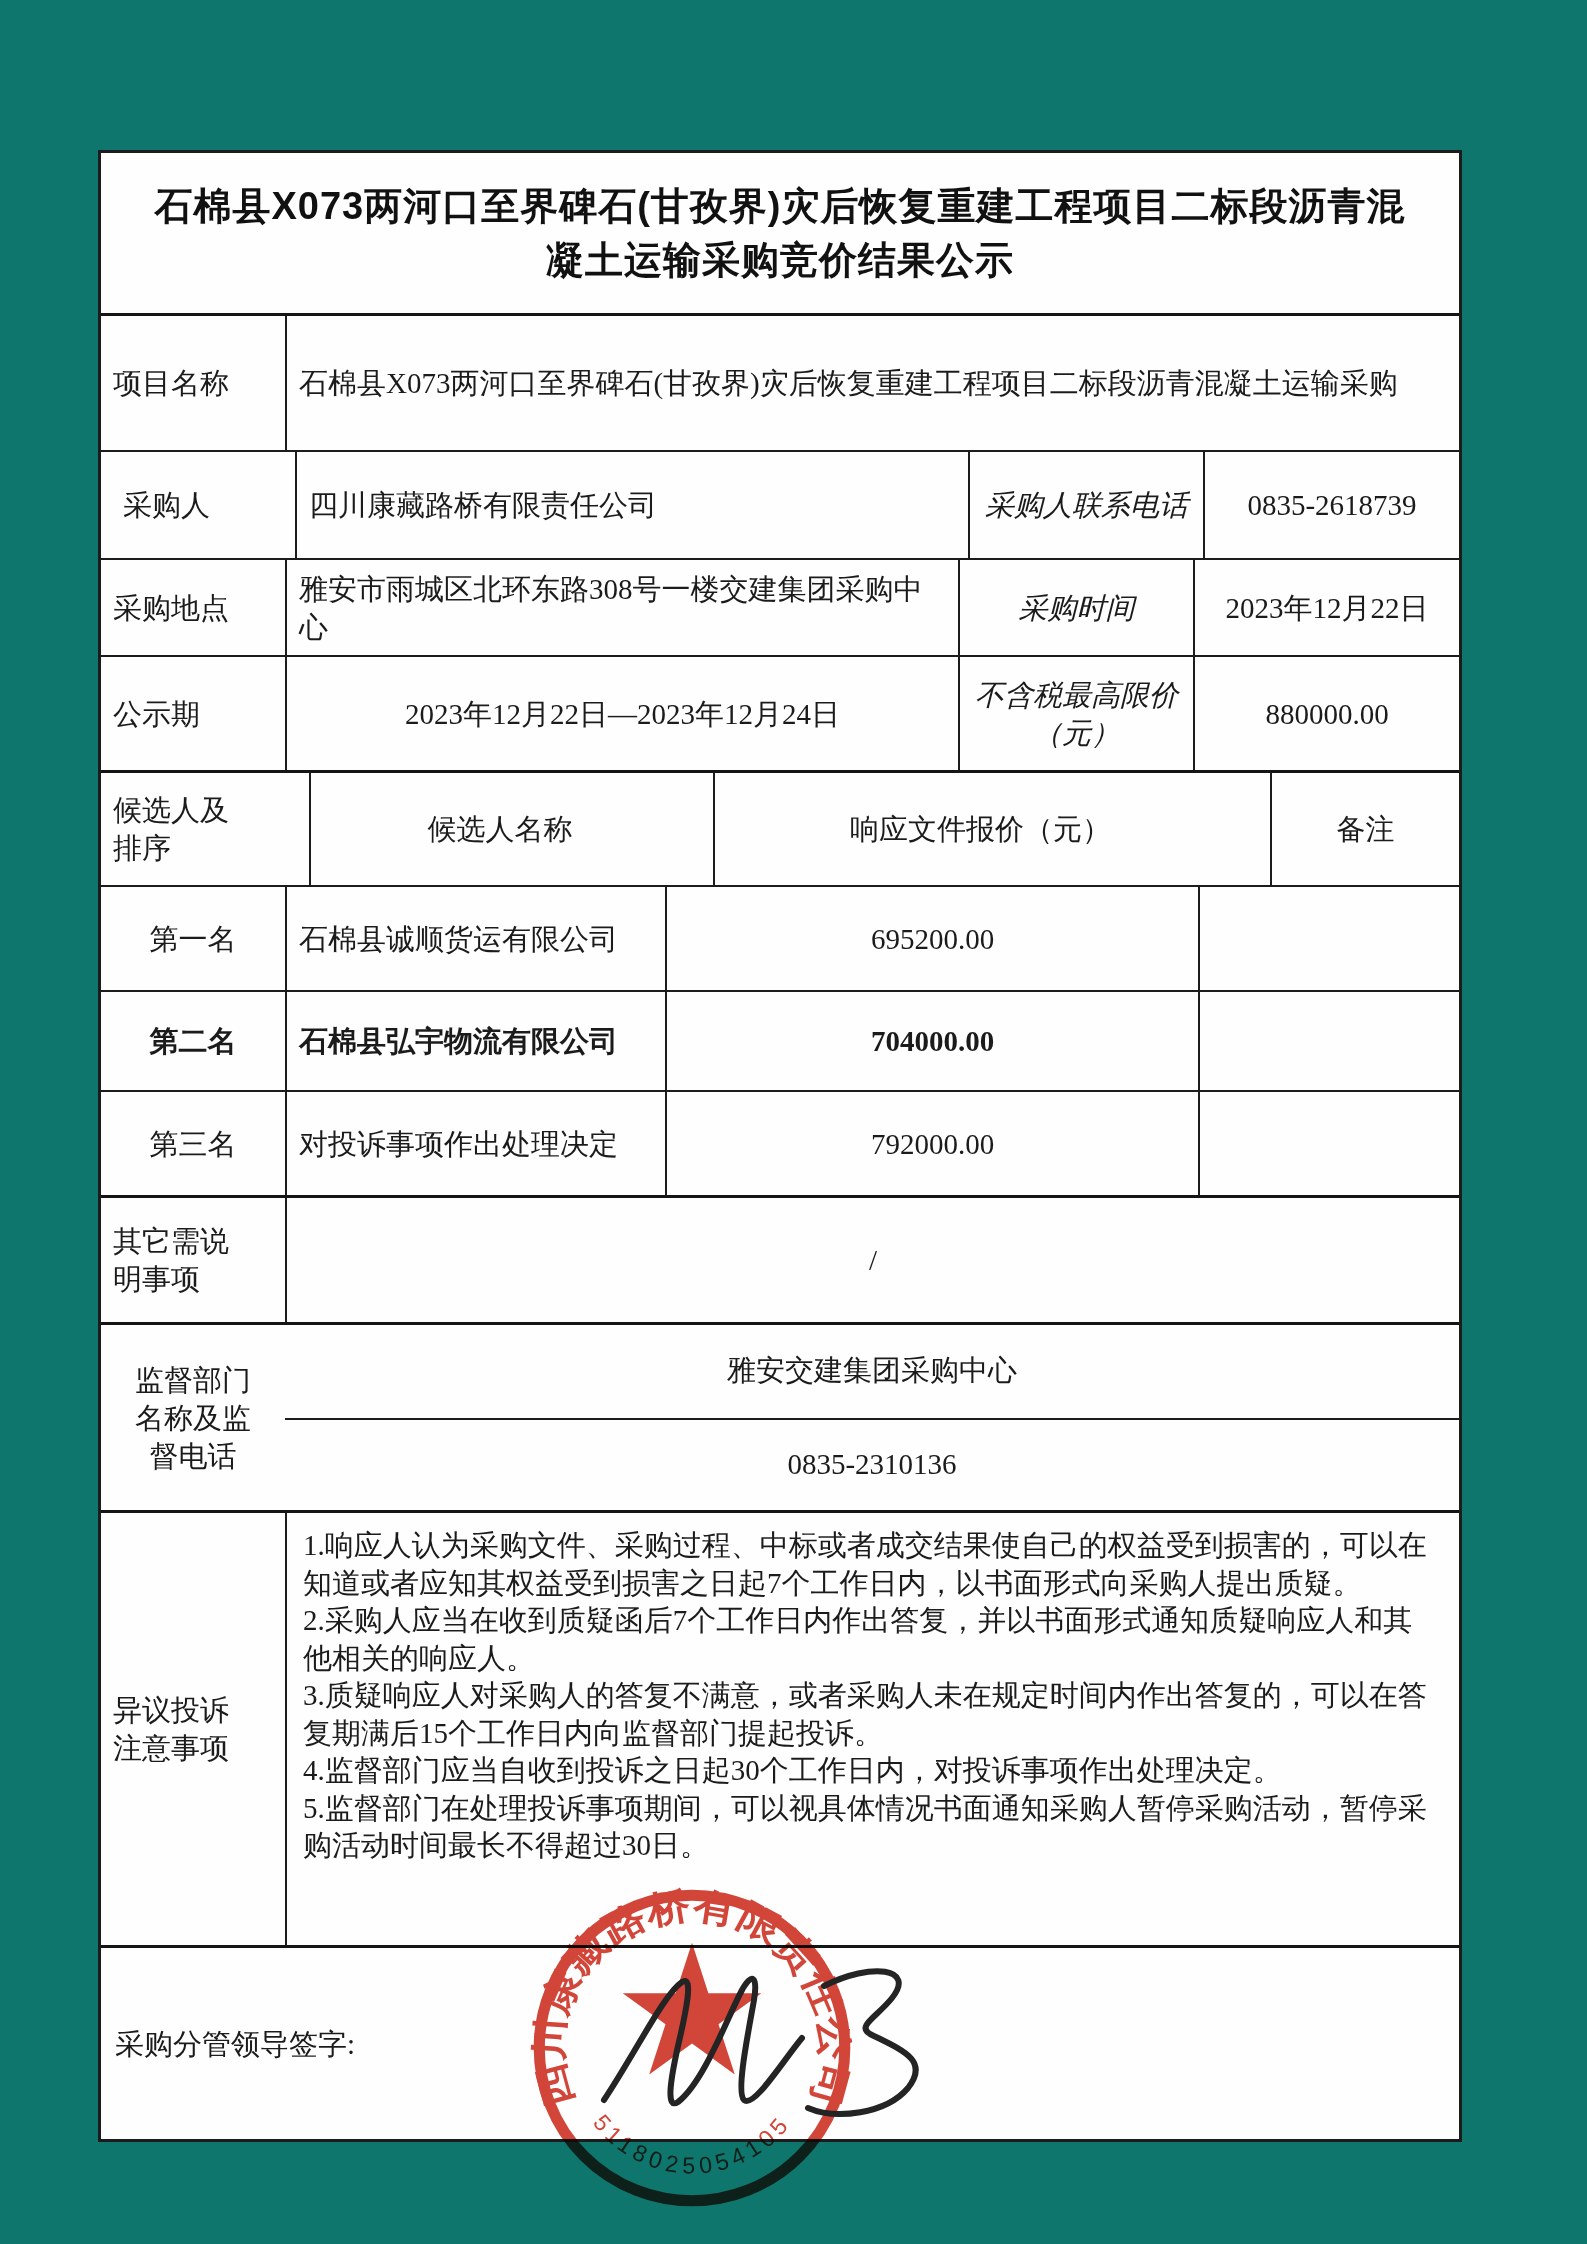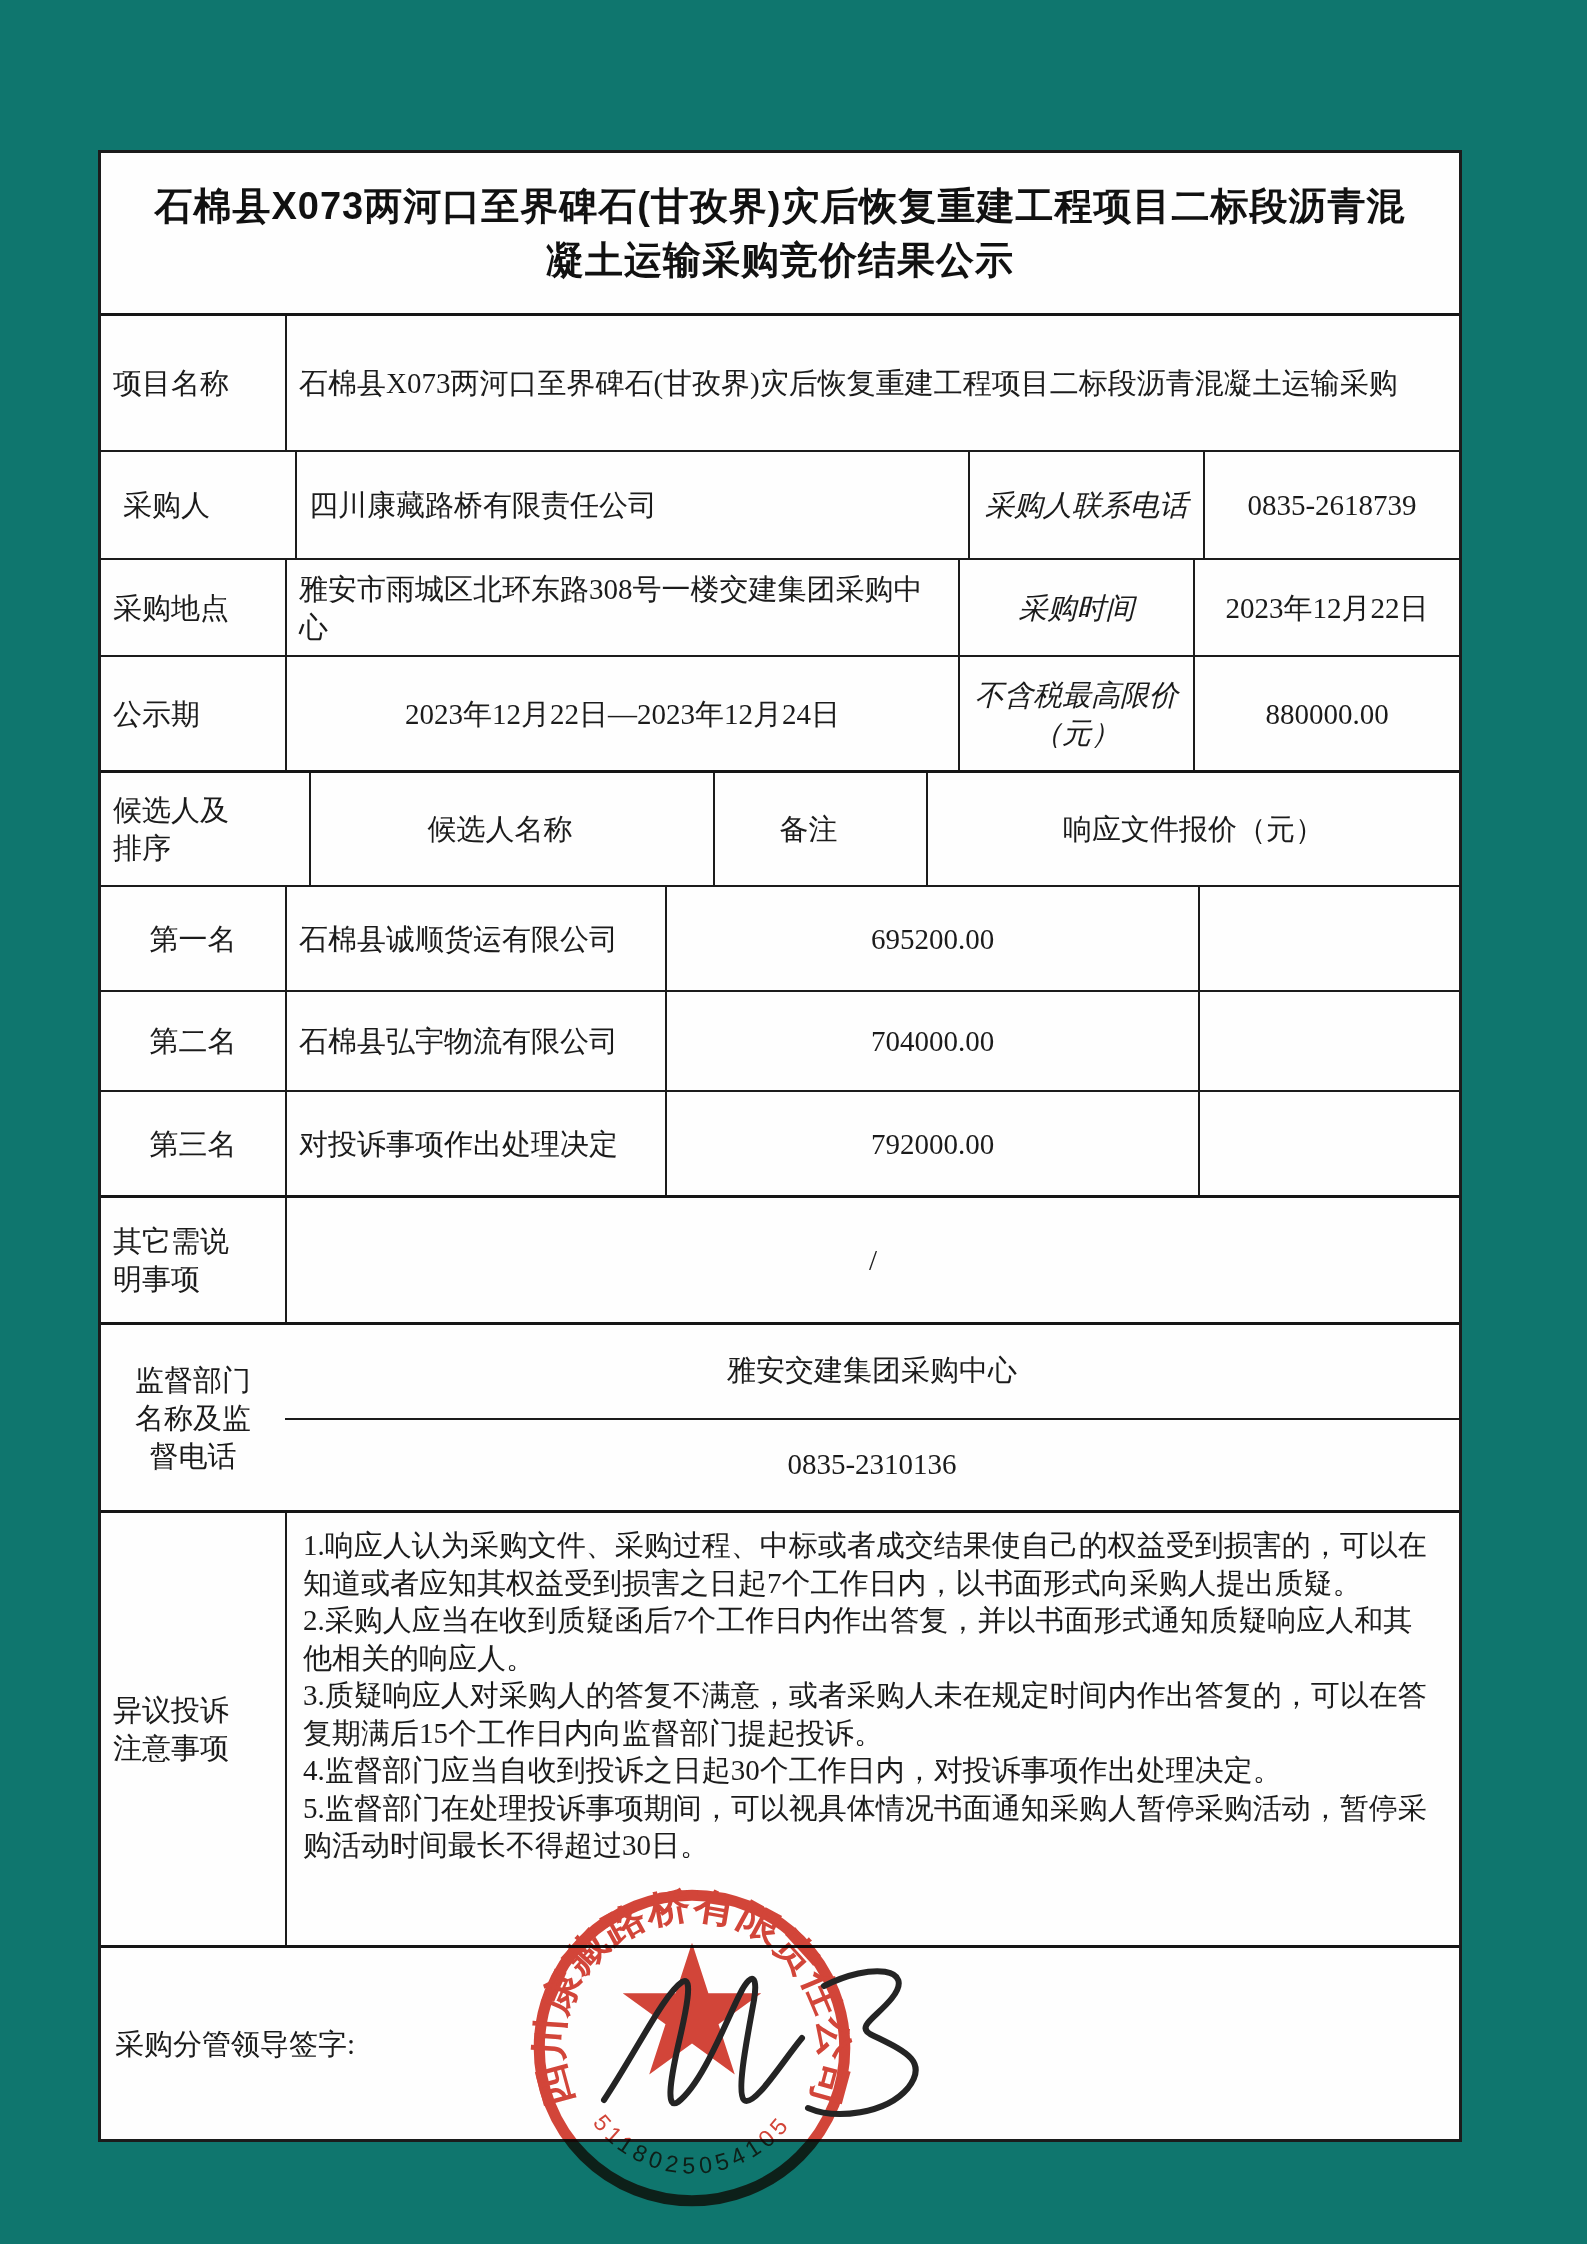--- a/index.html
+++ b/index.html
@@ -113,8 +113,8 @@
       <div class="cell c-rank pre">候选人及
 排序</div>
       <div class="cell c-name center">候选人名称</div>
+      <div class="cell c-price center">响应文件报价（元）</div>
       <div class="cell c-last center">备注</div>
-      <div class="cell c-price center">响应文件报价（元）</div>
     </div>
 
     <div class="row h-c1">

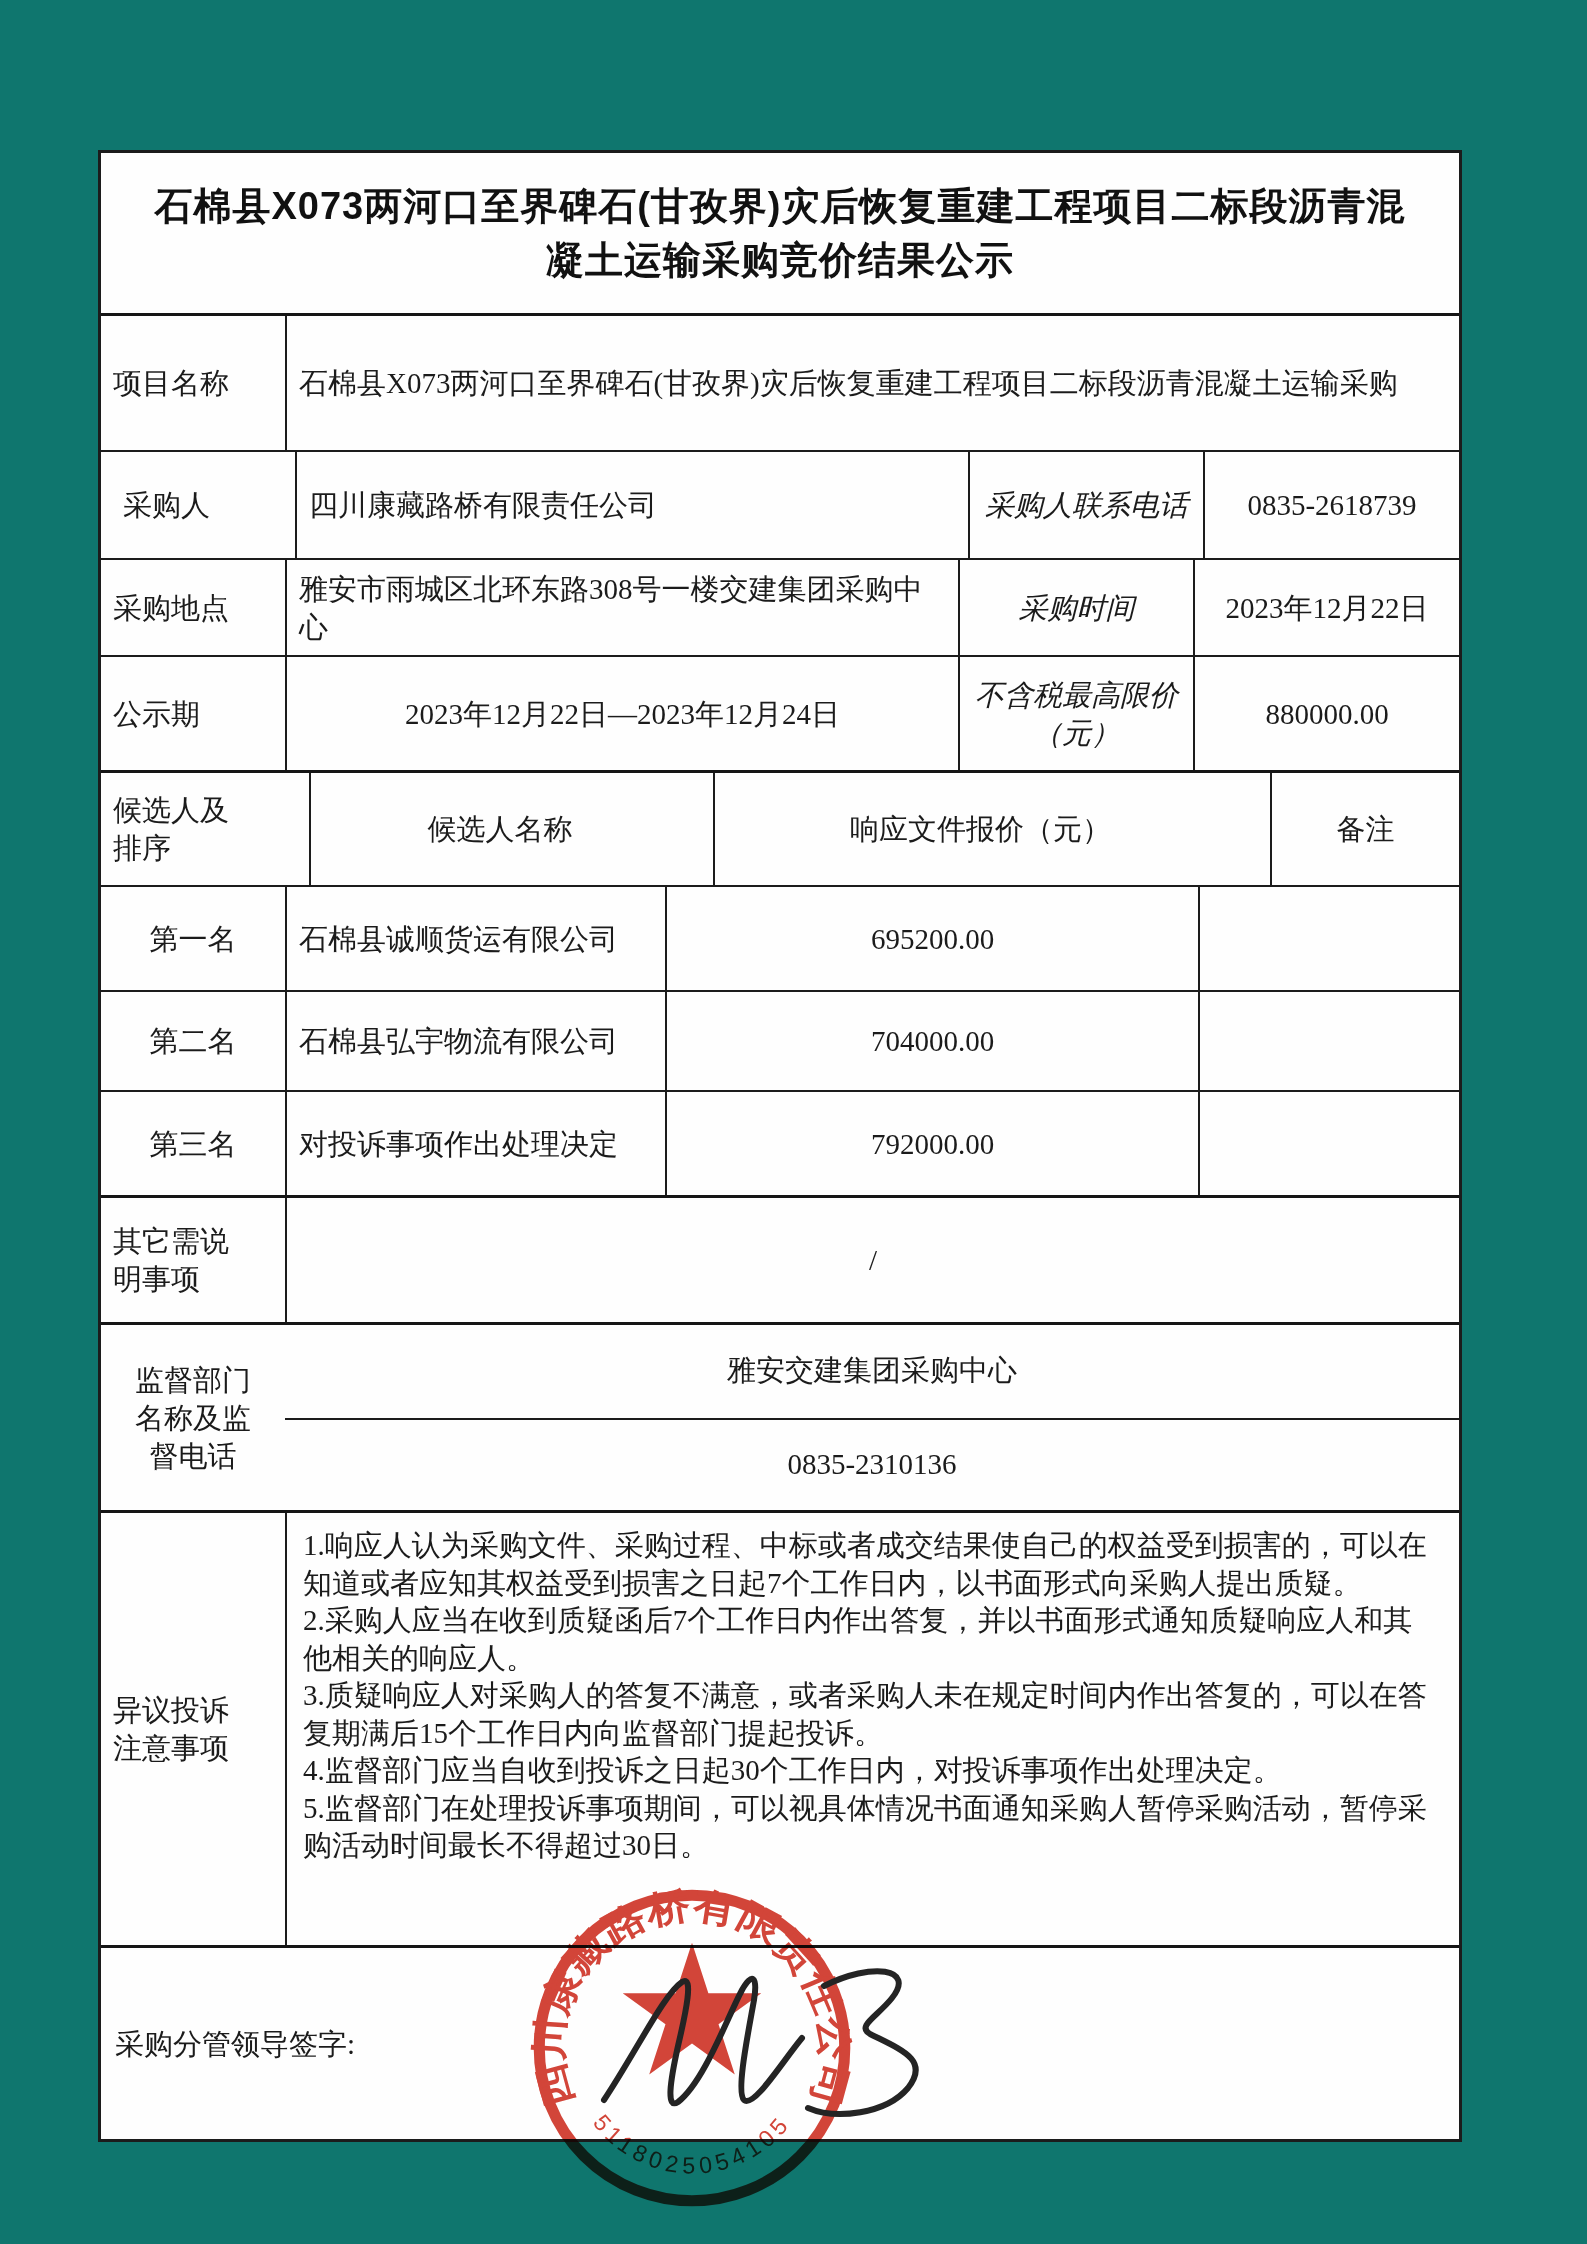--- a/index.html
+++ b/index.html
@@ -44,7 +44,7 @@
   .h-r4{height:115px;}
   .h-hdr{height:115px;gap:24px;}
   .h-c1{height:105px;}
-  .h-c2{height:100px;}
+  .h-c2{height:100px;font-weight:bold;}
   .h-c3{height:105px;}
   .h-other{height:127px;}
   .h-sup{height:188px;}

